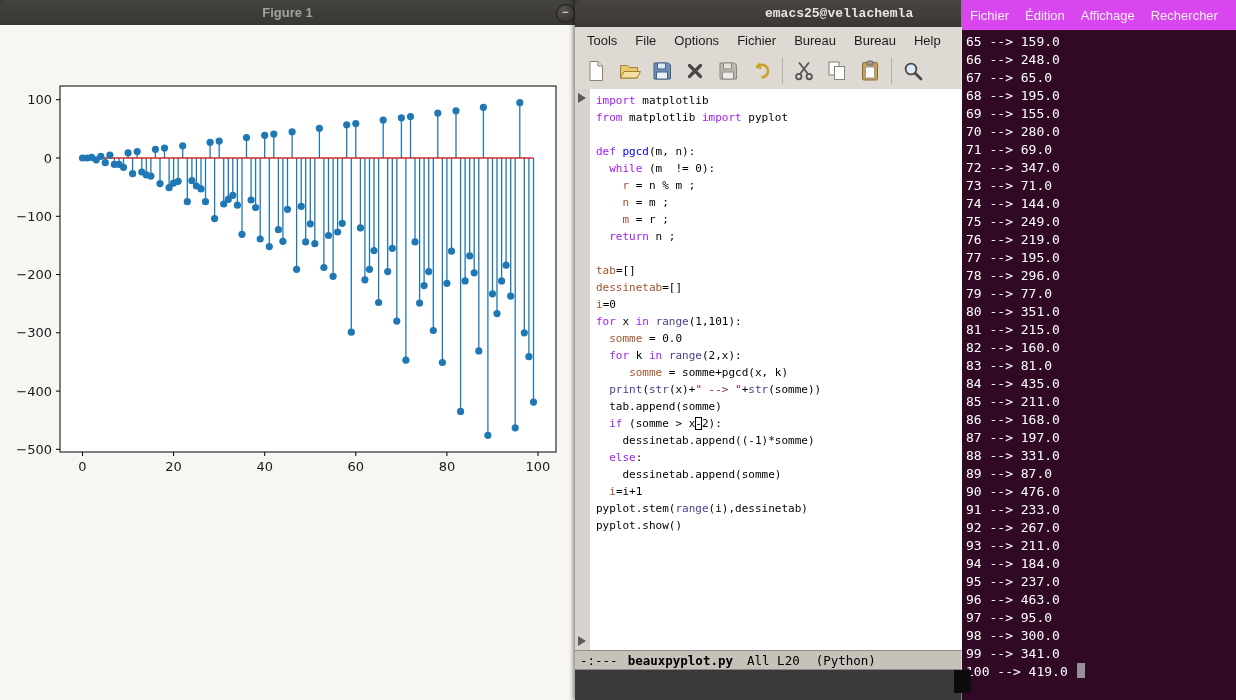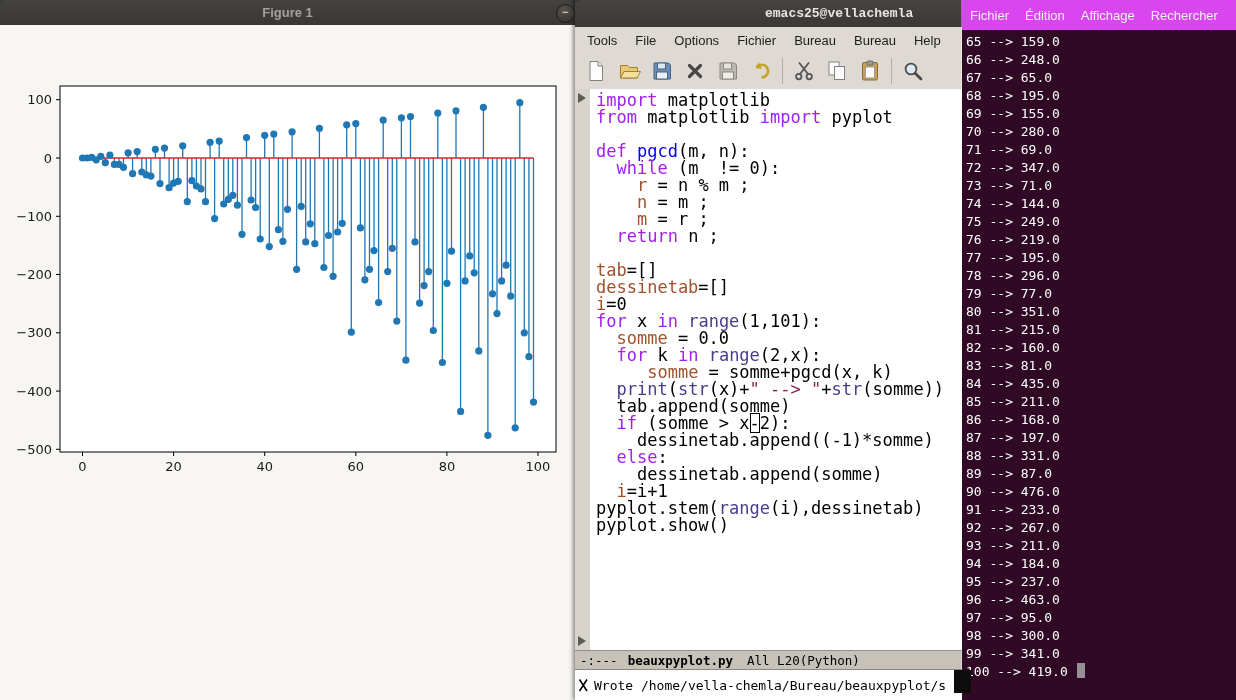--- a/index.html
+++ b/index.html
@@ -50,7 +50,7 @@
   .fr-tri.top{top:4px;}
   .fr-tri.bottom{bottom:6px;}
   .emacs-text{
-    flex:1;font-family:"DejaVu Sans Mono",monospace;font-size:17px;line-height:17px;
+    flex:1;font-family:"DejaVu Sans Mono",monospace;font-size:11px;line-height:17px;
     white-space:pre;color:#000;padding:3px 0 0 6px;overflow:hidden;
   }
   .cl{min-height:17px;}

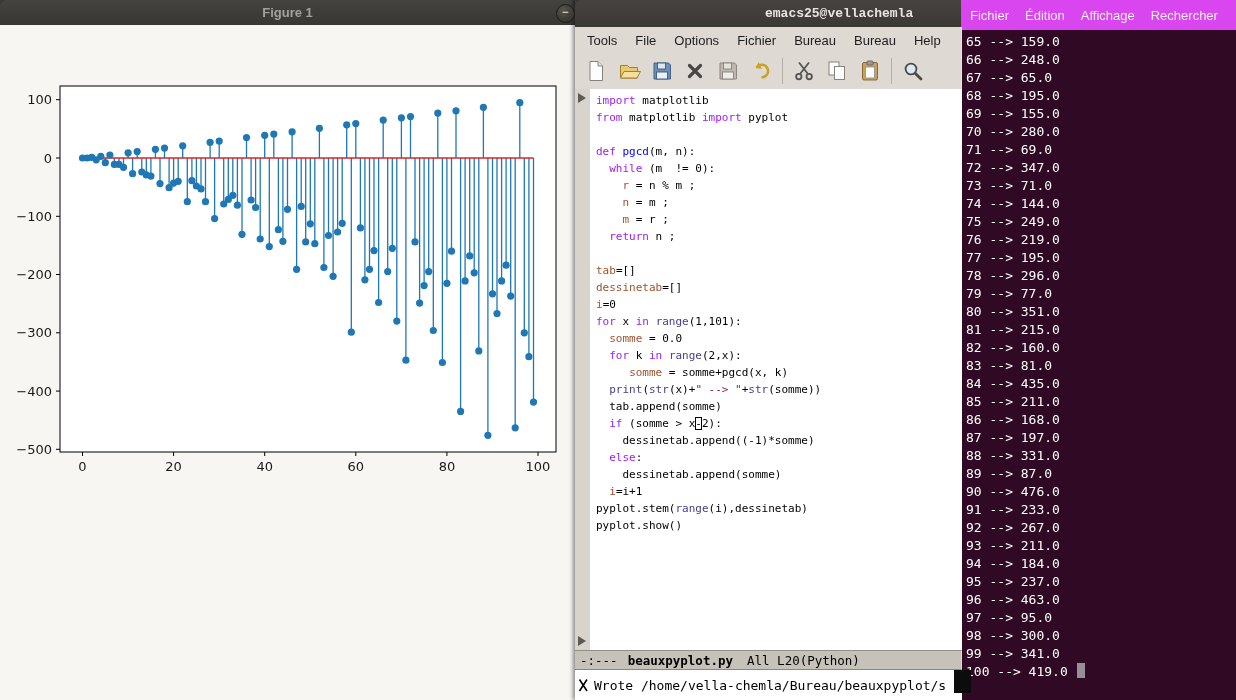--- a/index.html
+++ b/index.html
@@ -63,7 +63,7 @@
   }
   .modeline .ml-prefix{margin-right:10px;}
   .modeline .ml-file{font-weight:bold;margin-right:14px;}
-  .modeline .ml-pos{}
+  .modeline .ml-pos{margin-right:16px;}
   .echo-area{
     position:absolute;left:0;right:0;bottom:0;height:30px;background:#ffffff;
     font-family:"DejaVu Sans Mono",monospace;font-size:13px;color:#000;

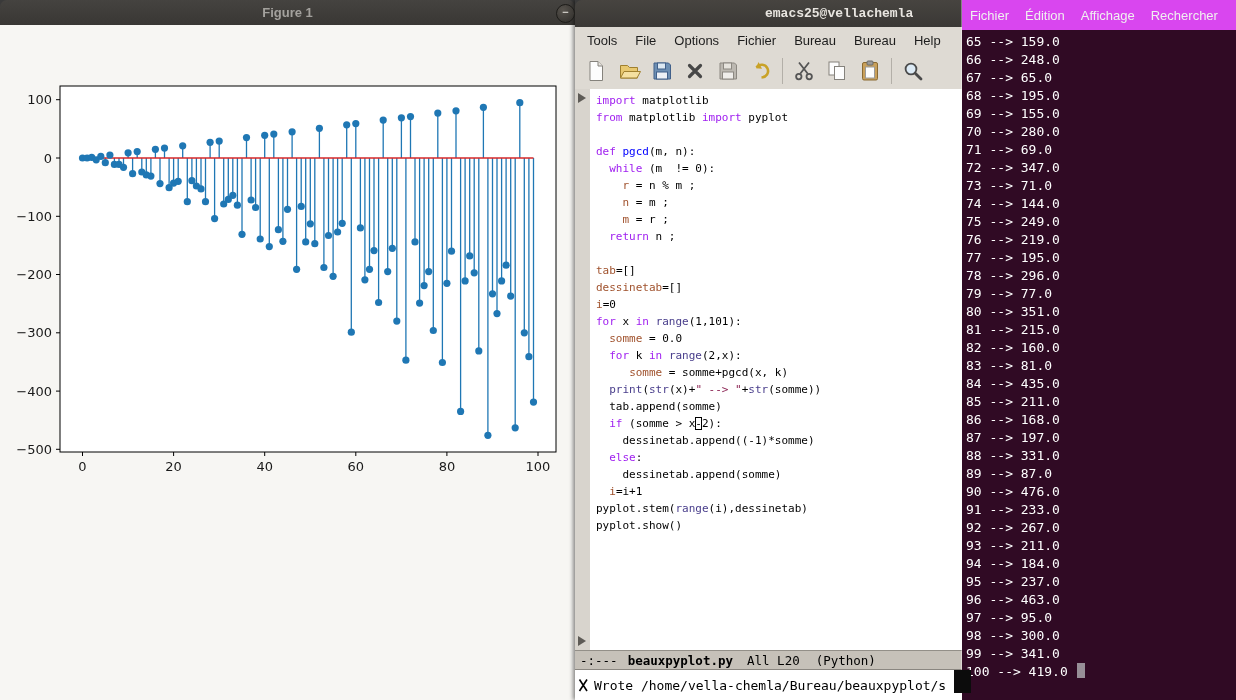--- a/index.html
+++ b/index.html
@@ -422,12 +422,6 @@
     <span class="ml-pos">All L20</span>
     <span class="ml-mode">(Python)</span>
   </div>
-  <div class="echo-area">
-    <svg class="xcur" width="11" height="15">
-      <path d="M1.5 1.5 L9 13 M9 1.5 L1.5 13" stroke="#000" stroke-width="1.6"></path>
-    </svg>
-    <span>Wrote /home/vella-chemla/Bureau/beauxpyplot/s</span>
-  </div>
 </div>
 
 <div class="terminal-window" style="background: rgb(48, 10, 36);">

